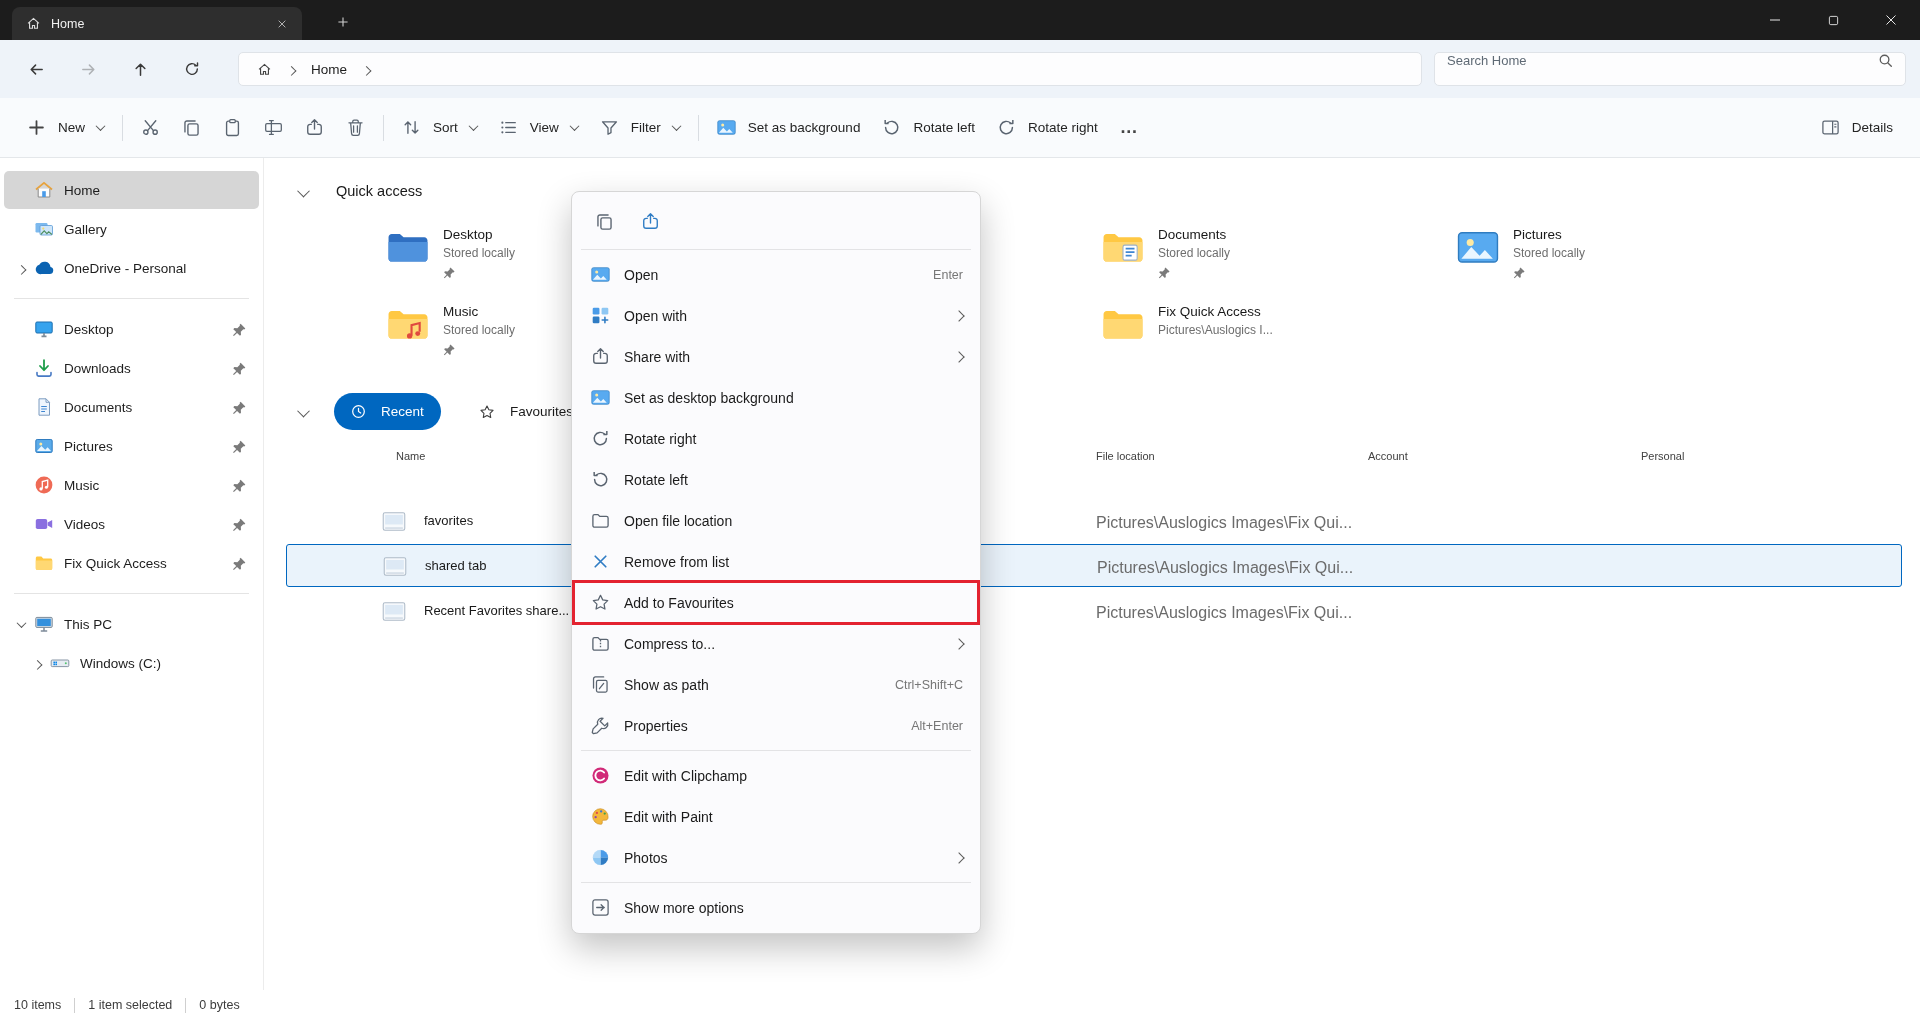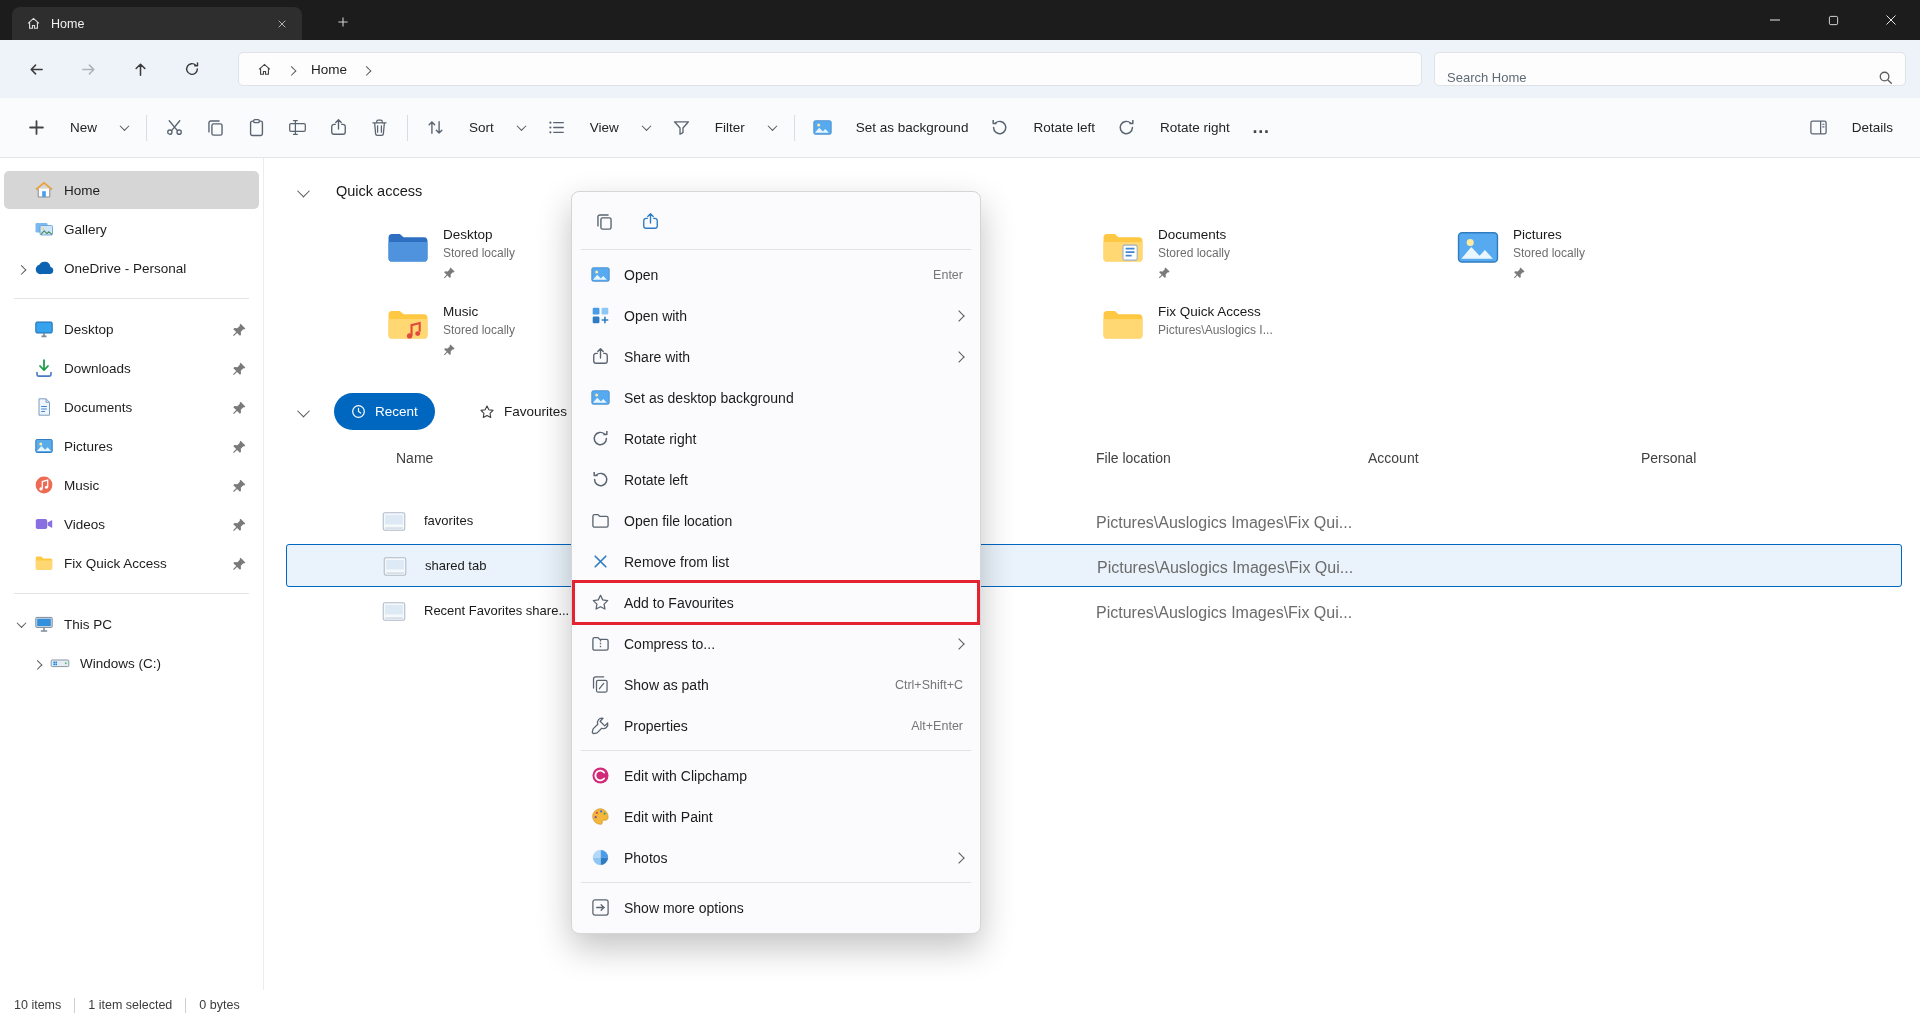--- a/index.html
+++ b/index.html
@@ -22,7 +22,7 @@
   .nbtn.disabled{opacity:.35;}
   .addressbar{flex:1;height:34px;margin:0 12px 0 16px;background:#fdfdfe;border:1px solid #dfe3e8;border-radius:5px;display:flex;align-items:center;padding:0 10px;}
   .crumb{display:flex;align-items:center;gap:4px;padding:3px 8px;border-radius:4px;color:#1d1d1d;font-size:13.5px;}
-  .searchbox{width:472px;height:34px;background:#fdfdfe;border:1px solid #dfe3e8;border-radius:5px;display:flex;align-items:flex-end;padding:0 12px;}
+  .searchbox{width:472px;height:34px;background:#fdfdfe;border:1px solid #dfe3e8;border-radius:5px;display:flex;align-items:flex-start;padding:0 12px;}
   .search-input{flex:1;border:none;outline:none;background:transparent;font-size:13px;color:#333;}
   .search-input::placeholder{color:#5f6a75;}
 

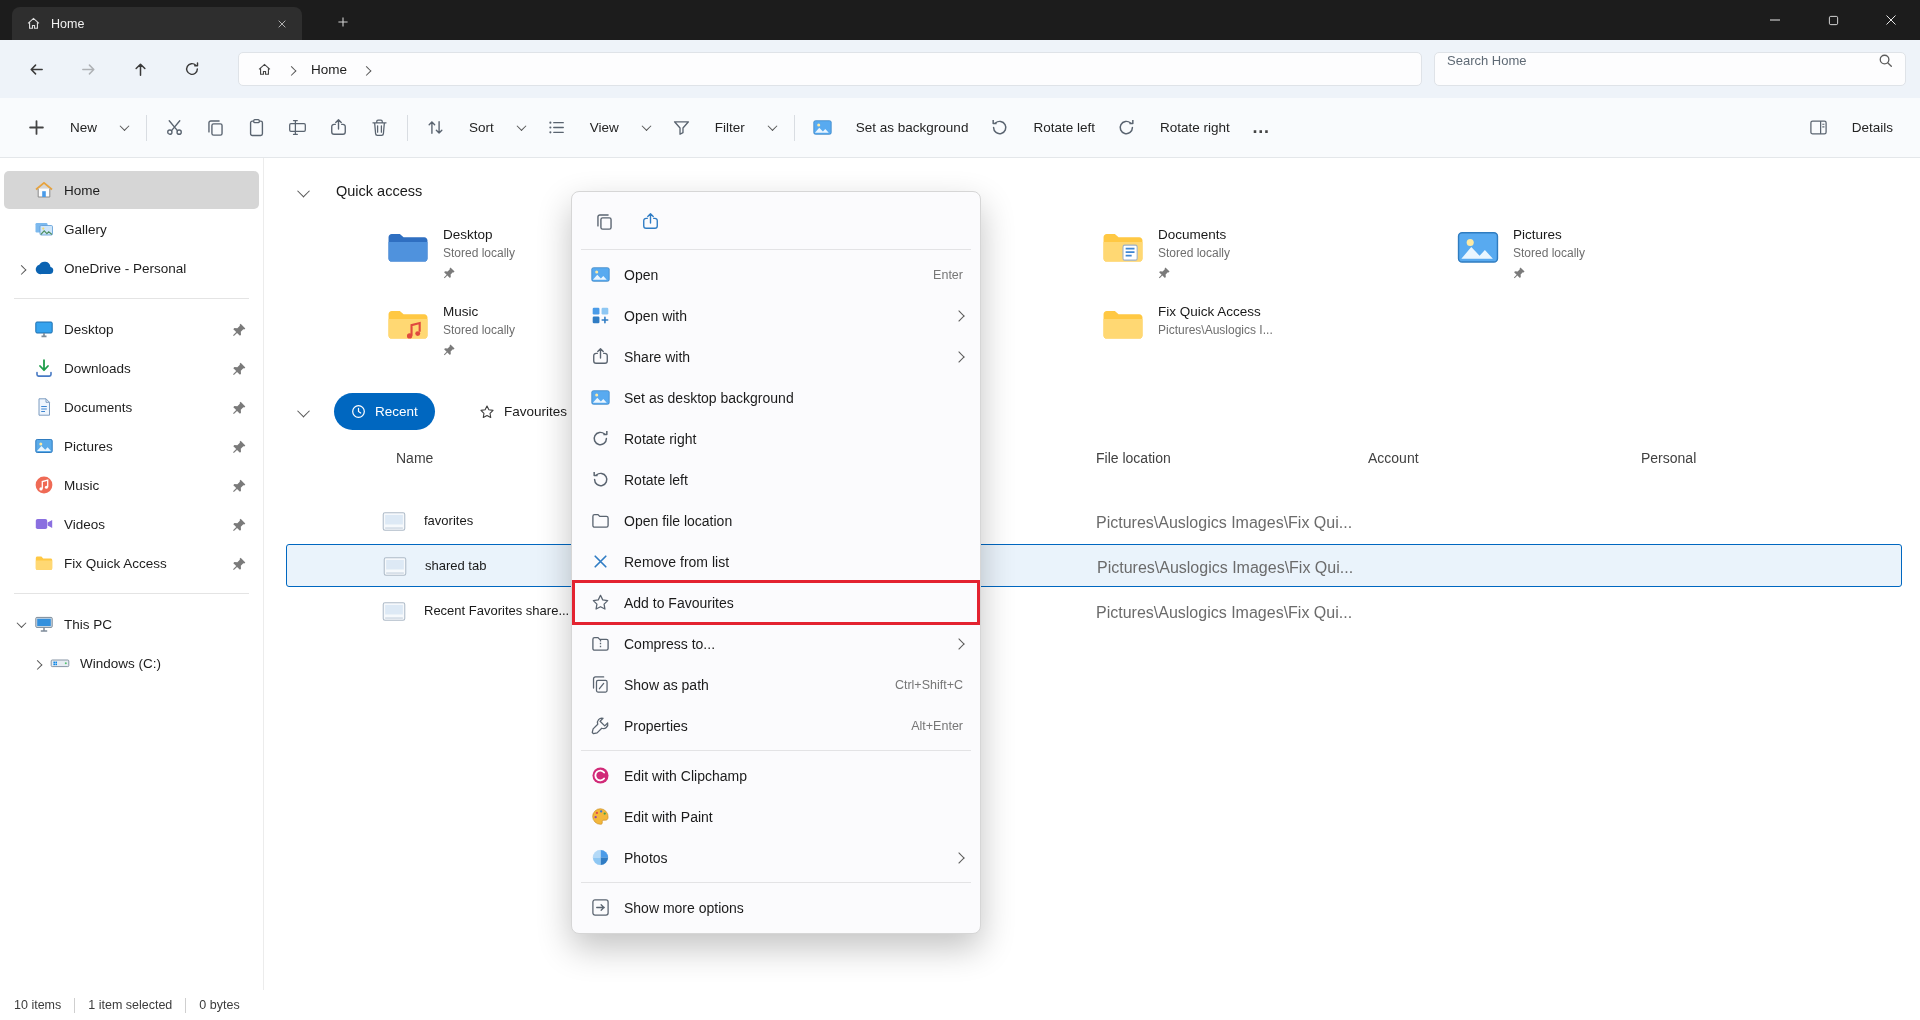--- a/index.html
+++ b/index.html
@@ -28,7 +28,7 @@
 
   
   .toolbar{position:absolute;top:98px;left:0;right:0;height:60px;background:#f9fbfd;border-bottom:1px solid #e4e7ea;display:flex;align-items:center;padding:0 16px;}
-  .tbtn{display:flex;align-items:center;gap:24px;height:40px;padding:0 11px;border-radius:5px;color:#242424;font-size:13.5px;white-space:nowrap;}
+  .tbtn{display:flex;align-items:center;gap:12px;height:40px;padding:0 11px;border-radius:5px;color:#242424;font-size:13.5px;white-space:nowrap;}
   .tbtn .ti{width:19px;height:19px;display:flex;}
   .tsep{width:1px;height:26px;background:#d9dde2;margin:0 7px;}
   .spacer{flex:1;}

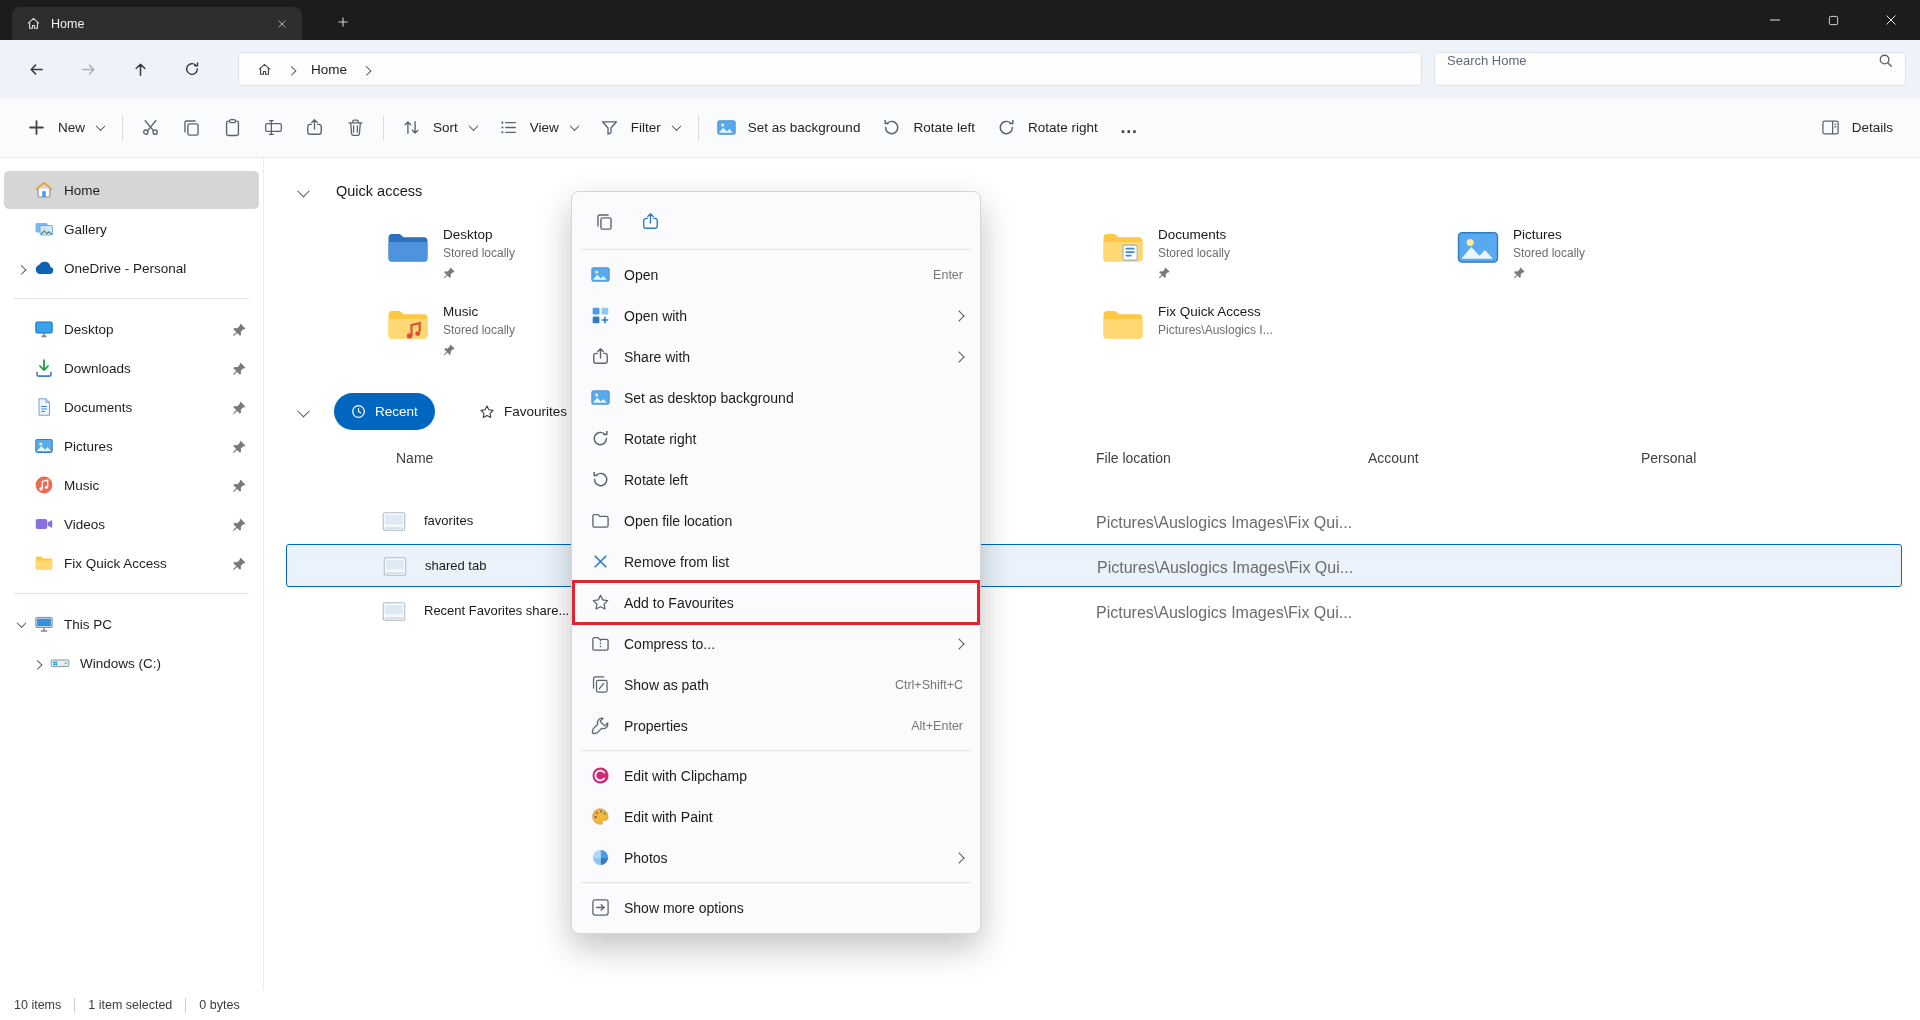--- a/index.html
+++ b/index.html
@@ -56,7 +56,7 @@
   .tile-name{font-size:13.5px;color:#191919;}
   .tile-sub{font-size:12px;color:#6e6e6e;margin-top:4px;}
   .tile-pin{width:13px;height:13px;display:flex;margin-top:6px;opacity:.8;}
-  .pill{position:absolute;height:37px;display:flex;align-items:center;gap:9px;padding:0 17px;border-radius:19px;font-size:13.5px;}
+  .pill{position:absolute;height:37px;display:flex;align-items:center;gap:15px;padding:0 17px;border-radius:19px;font-size:13.5px;}
   .pill.active{background:#0067c0;color:#fff;}
   .pill.plain{color:#1b1b1b;}
   .th{position:absolute;font-size:14px;color:#414141;}

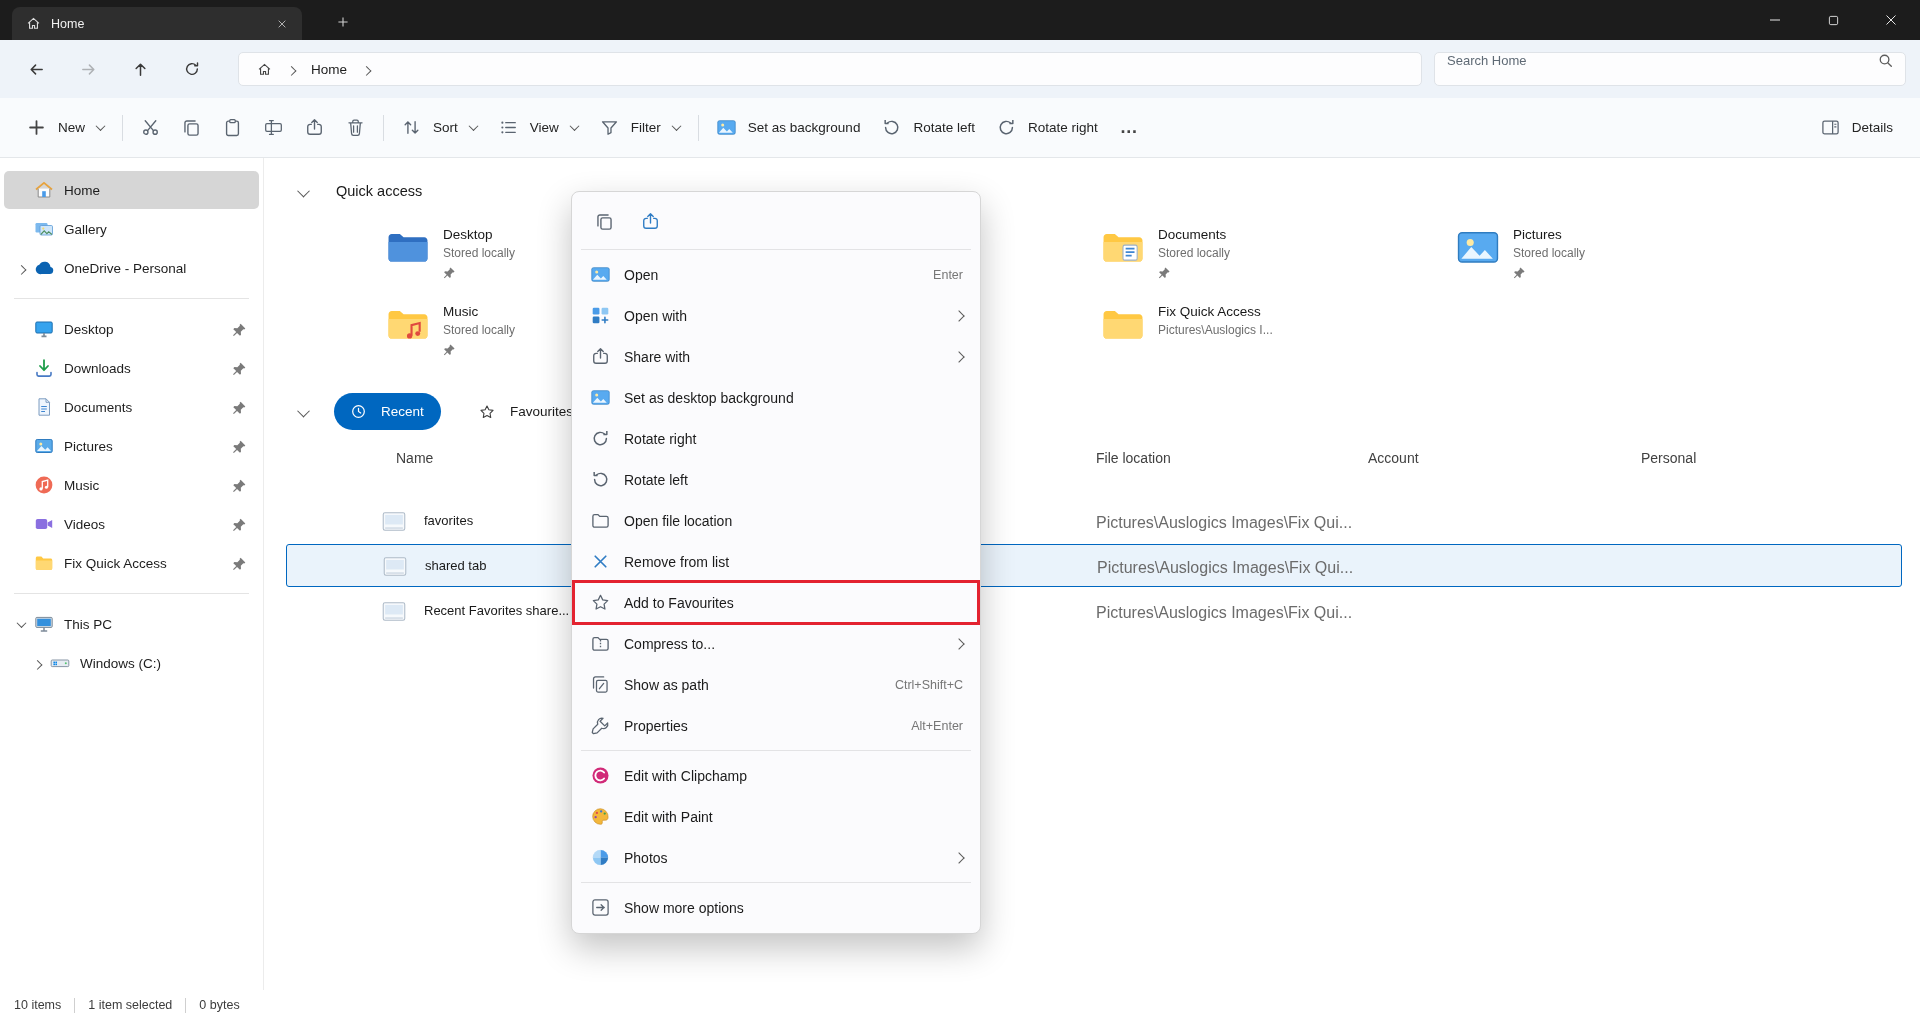--- a/index.html
+++ b/index.html
@@ -59,7 +59,7 @@
   .pill{position:absolute;height:37px;display:flex;align-items:center;gap:15px;padding:0 17px;border-radius:19px;font-size:13.5px;}
   .pill.active{background:#0067c0;color:#fff;}
   .pill.plain{color:#1b1b1b;}
-  .th{position:absolute;font-size:14px;color:#414141;}
+  .th{position:absolute;font-size:11px;color:#414141;}
   .frow{position:absolute;left:286px;width:1616px;height:43px;}
   .frow.selected{background:#eaf3fb;border:1.5px solid #0067c0;border-radius:3px;text-decoration:underline;}
   .frow-ic{position:absolute;left:96px;top:12px;width:24px;height:19px;display:flex;}

